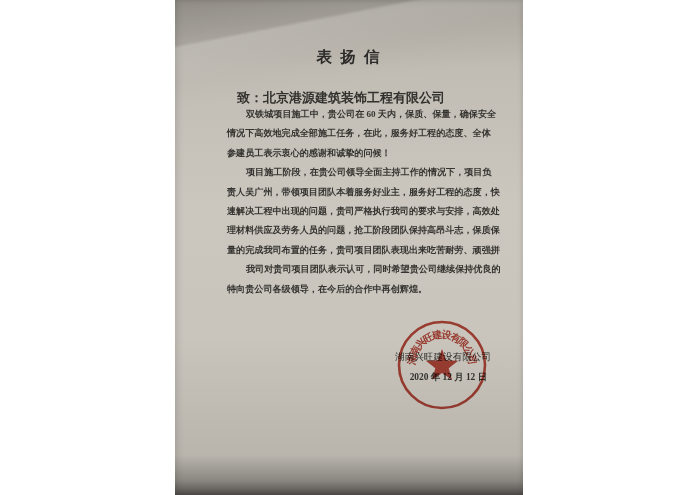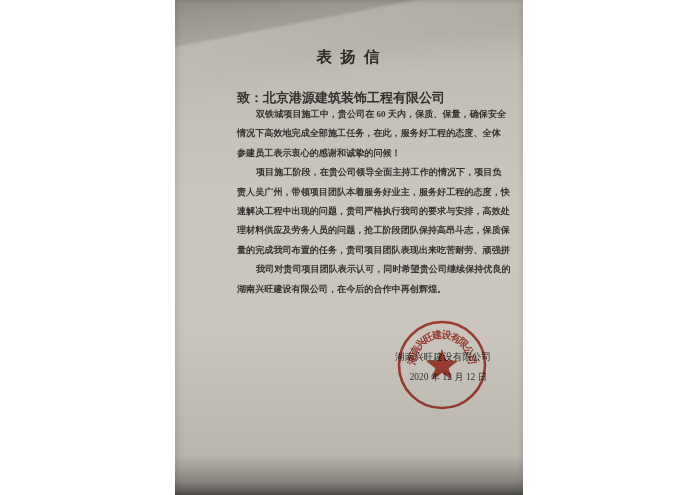--- a/index.html
+++ b/index.html
@@ -31,7 +31,7 @@
     font-size:13px;font-weight:700;color:#33312e;white-space:nowrap;
   }
   .body-lines{
-    position:absolute;top:105px;left:62px;width:280px;
+    position:absolute;top:105px;left:52px;width:280px;
     font-size:9.1px;font-weight:600;color:#363431;
   }
   .line{height:19.4px;line-height:19.4px;white-space:nowrap;}

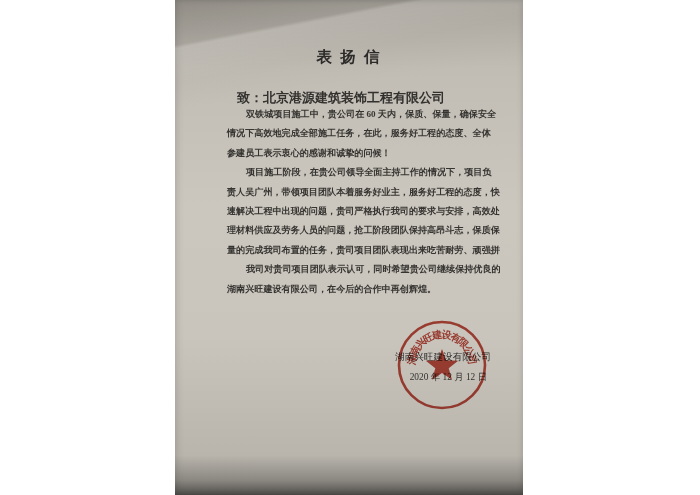--- a/index.html
+++ b/index.html
@@ -72,7 +72,7 @@
     <div class="line">理材料供应及劳务人员的问题，抢工阶段团队保持高昂斗志，保质保</div>
     <div class="line">量的完成我司布置的任务，贵司项目团队表现出来吃苦耐劳、顽强拼</div>
     <div class="line indent">我司对贵司项目团队表示认可，同时希望贵公司继续保持优良的</div>
-    <div class="line">湖南兴旺建设有限公司，在今后的合作中再创辉煌。</div>
+    <div class="line">特向贵公司各级领导，在今后的合作中再创辉煌。</div>
   </div>
 
   <div class="signature">湖南兴旺建设有限公司</div>

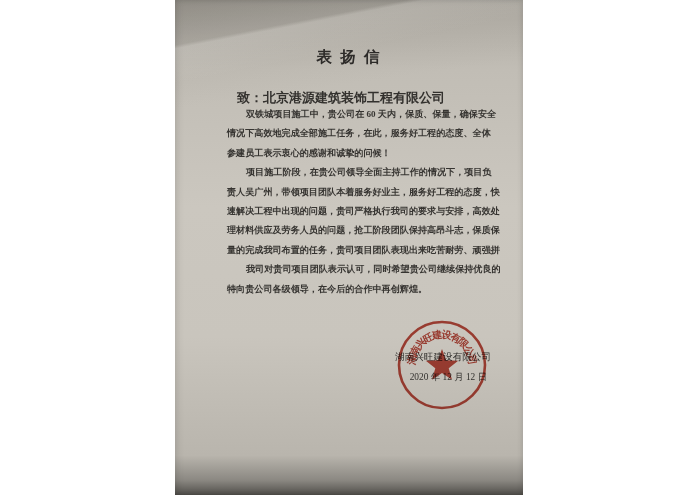--- a/index.html
+++ b/index.html
@@ -42,7 +42,7 @@
   }
   .sig-date{
     position:absolute;top:371px;right:36px;
-    font-size:9.4px;font-weight:400;color:#33312e;white-space:nowrap;
+    font-size:9.4px;font-weight:700;color:#33312e;white-space:nowrap;
   }
   .seal{
     position:absolute;left:212px;top:309px;width:110px;height:110px;

